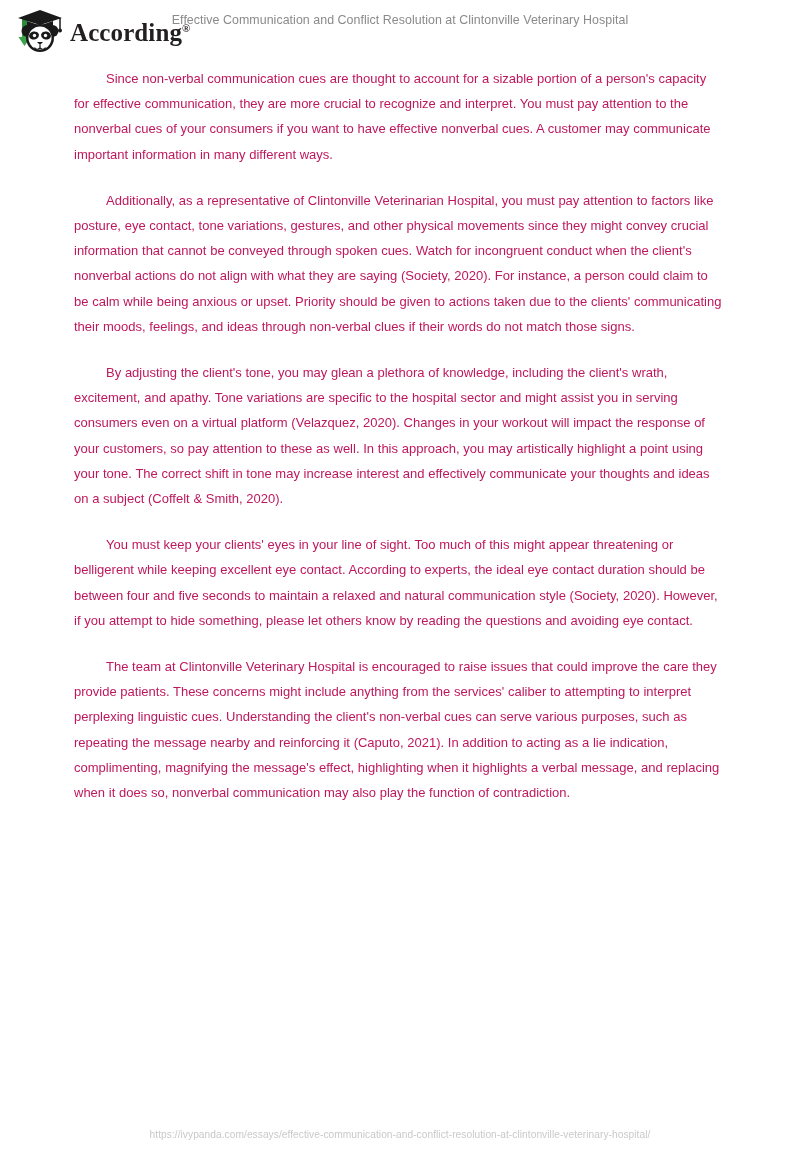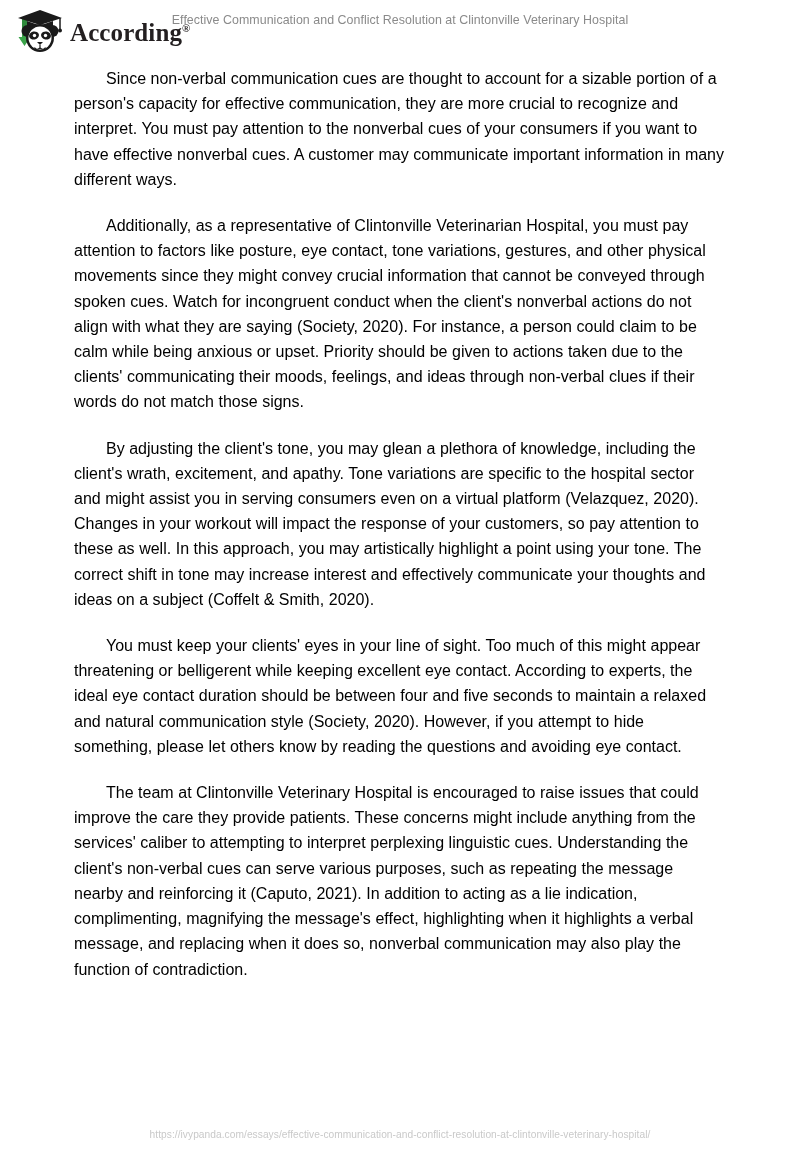--- a/index.html
+++ b/index.html
@@ -74,9 +74,9 @@
     width: 650px;
   }
   .para {
-    font-size: 16px;
+    font-size: 13px;
     line-height: 25.2px;
-    color: #000000;
+    color: #be185d;
     text-indent: 32px;
     margin: 0 0 21px 0;
     text-align: left;

